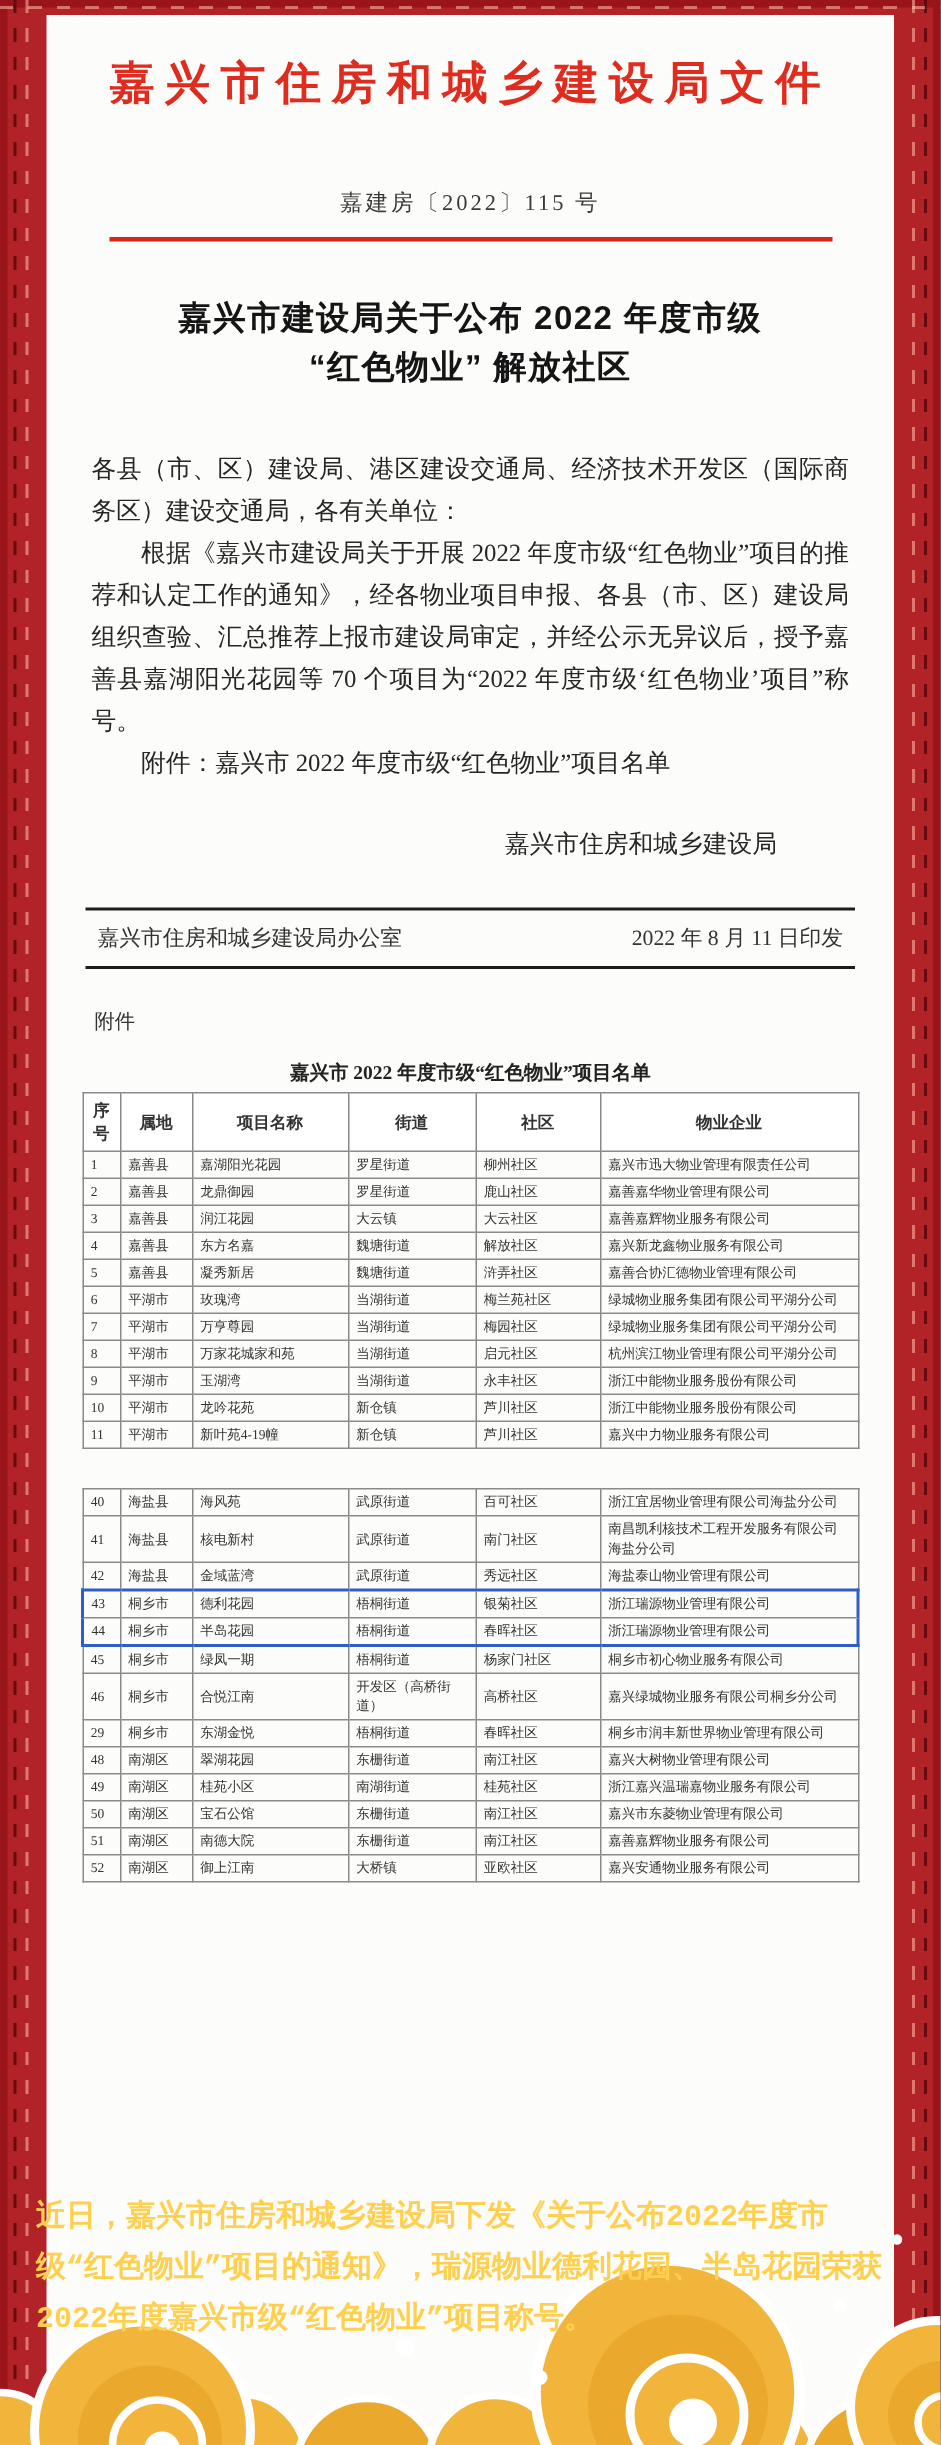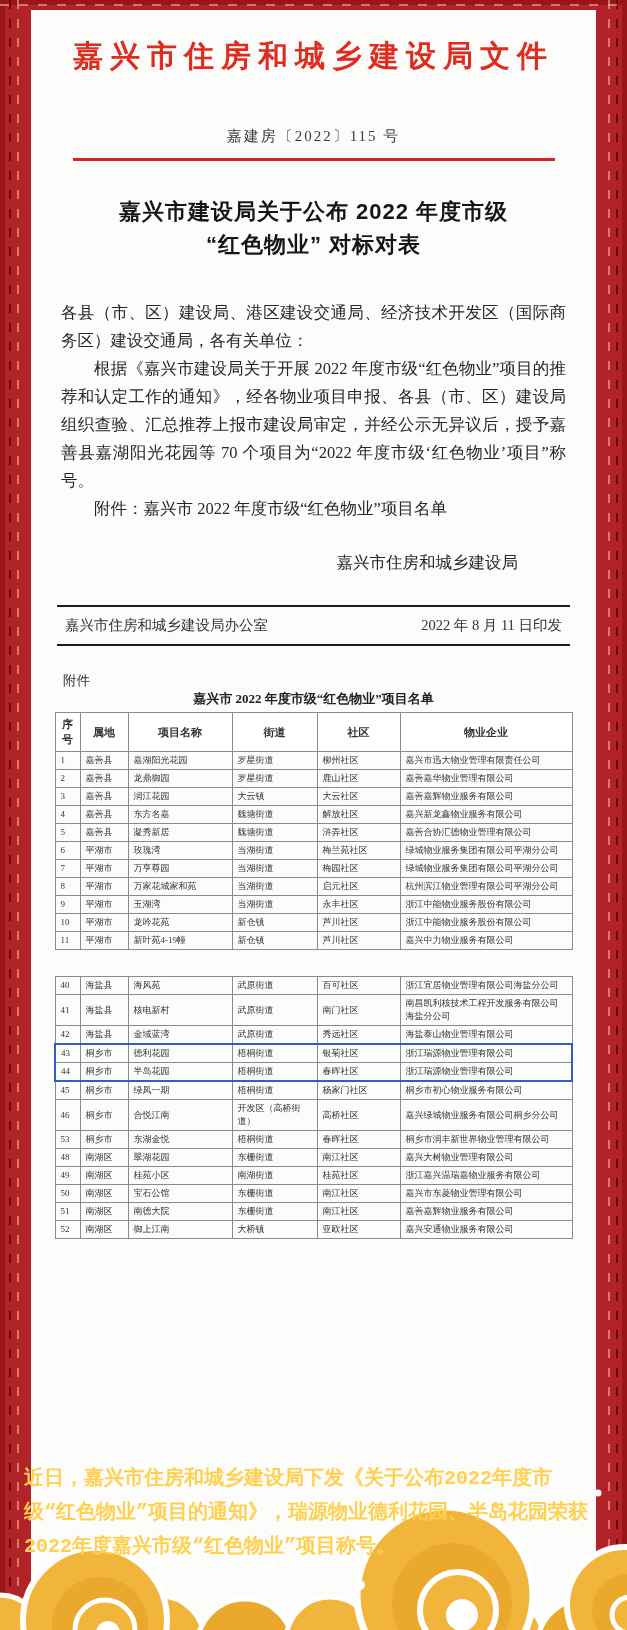--- a/index.html
+++ b/index.html
@@ -69,7 +69,7 @@
 
     <div class="notice-title">
       <div>嘉兴市建设局关于公布 2022 年度市级</div>
-      <div>“红色物业” 对标对表</div>
+      <div>“红色物业” 解放社区</div>
     </div>
 
     <div class="body-text">

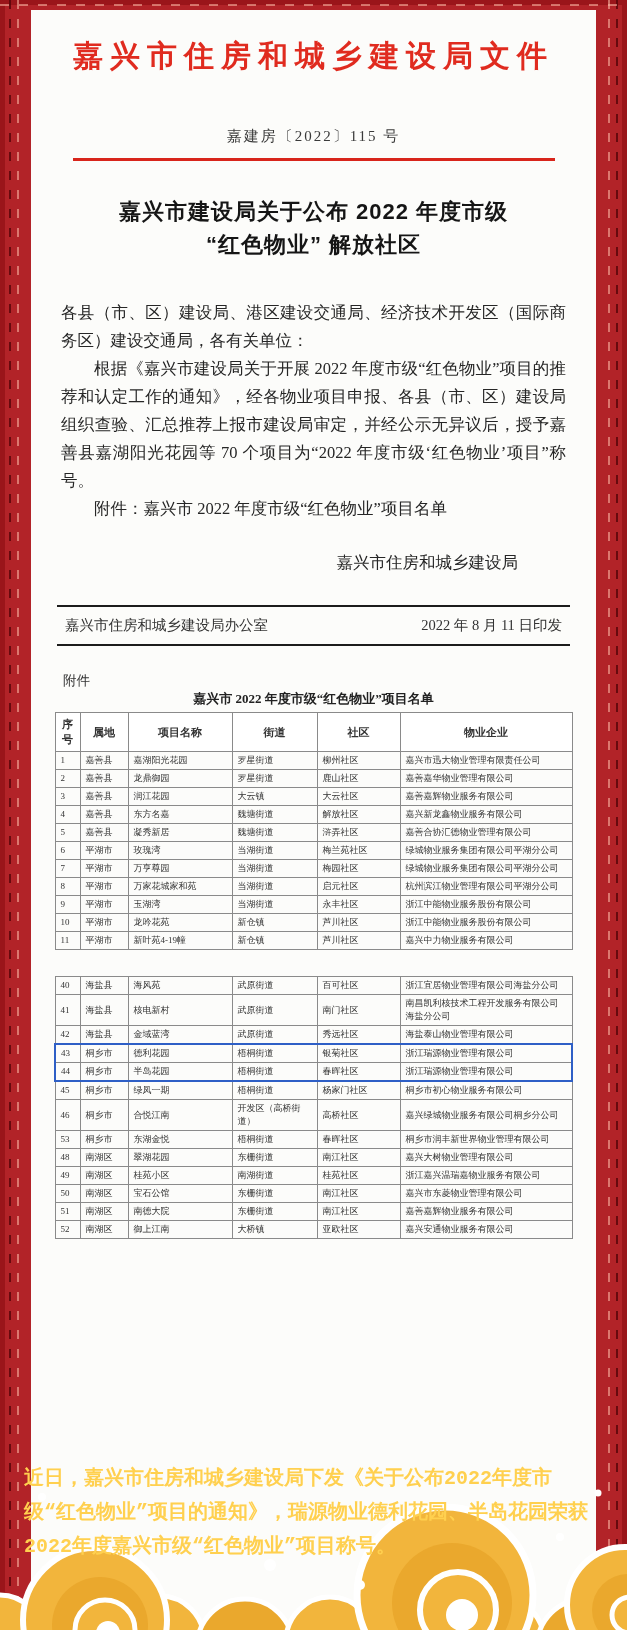--- a/index.html
+++ b/index.html
@@ -30,7 +30,7 @@
              display:flex;justify-content:space-between;align-items:center;
              padding:9px 8px;font-size:14.5px;color:#333;}
   .appendix-label{margin:26px 0 0 32px;font-size:13.5px;color:#333;}
-  .table-title{margin-top:0;text-align:center;font-weight:700;font-size:13px;color:#222;}
+  .table-title{margin-top:16px;text-align:center;font-weight:700;font-size:13px;color:#222;}
   .doc-table{margin:4px auto 0;width:517px;border-collapse:collapse;table-layout:fixed;
              font-size:9px;color:#333;}
   .doc-table.part2{margin-top:26px;}

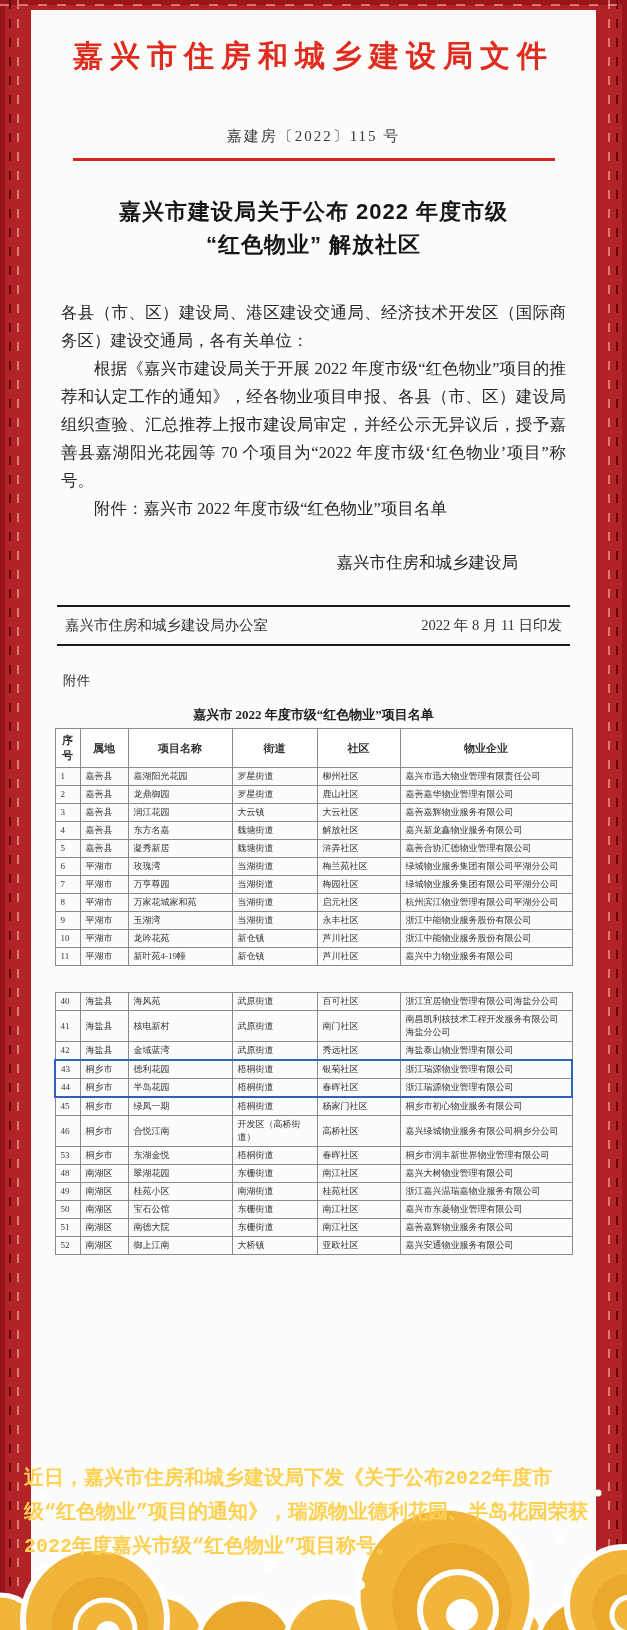--- a/index.html
+++ b/index.html
@@ -269,7 +269,7 @@
             <td>嘉兴绿城物业服务有限公司桐乡分公司</td>
           </tr>
           <tr>
-            <td>53</td>
+            <td>29</td>
             <td>桐乡市</td>
             <td>东湖金悦</td>
             <td>梧桐街道</td>

